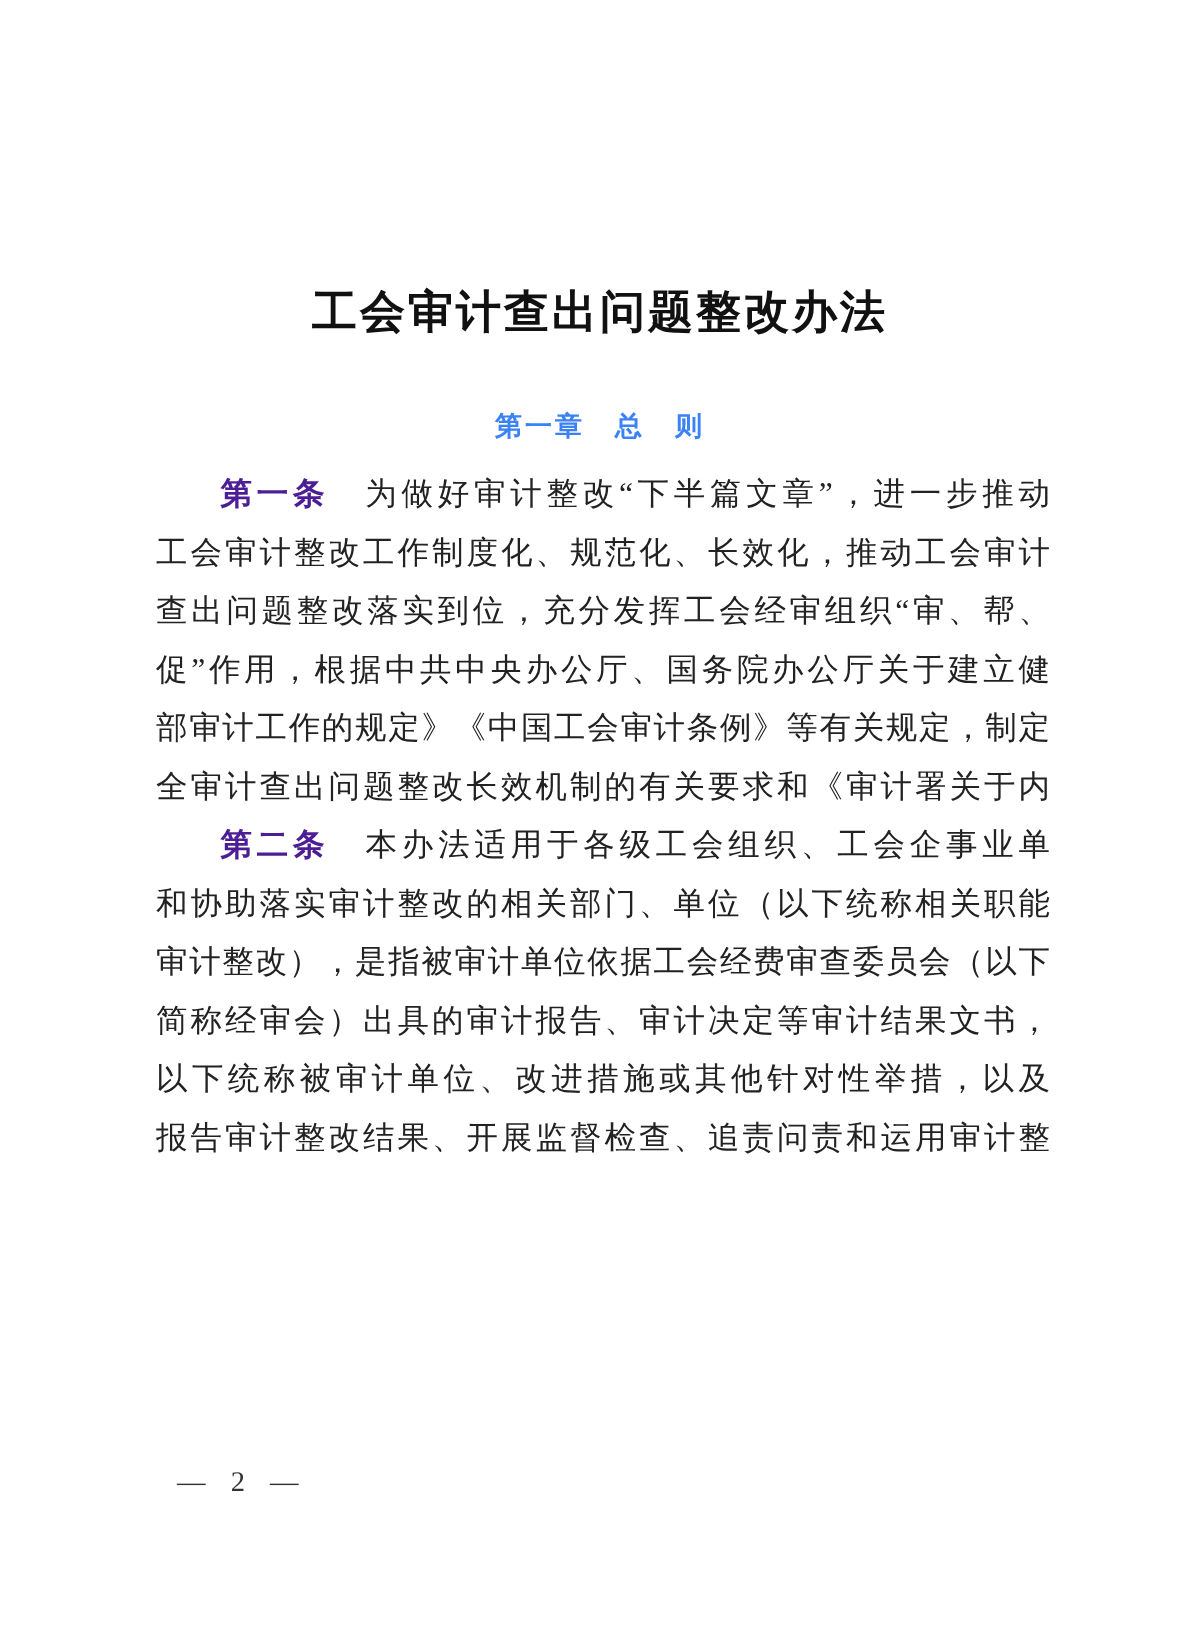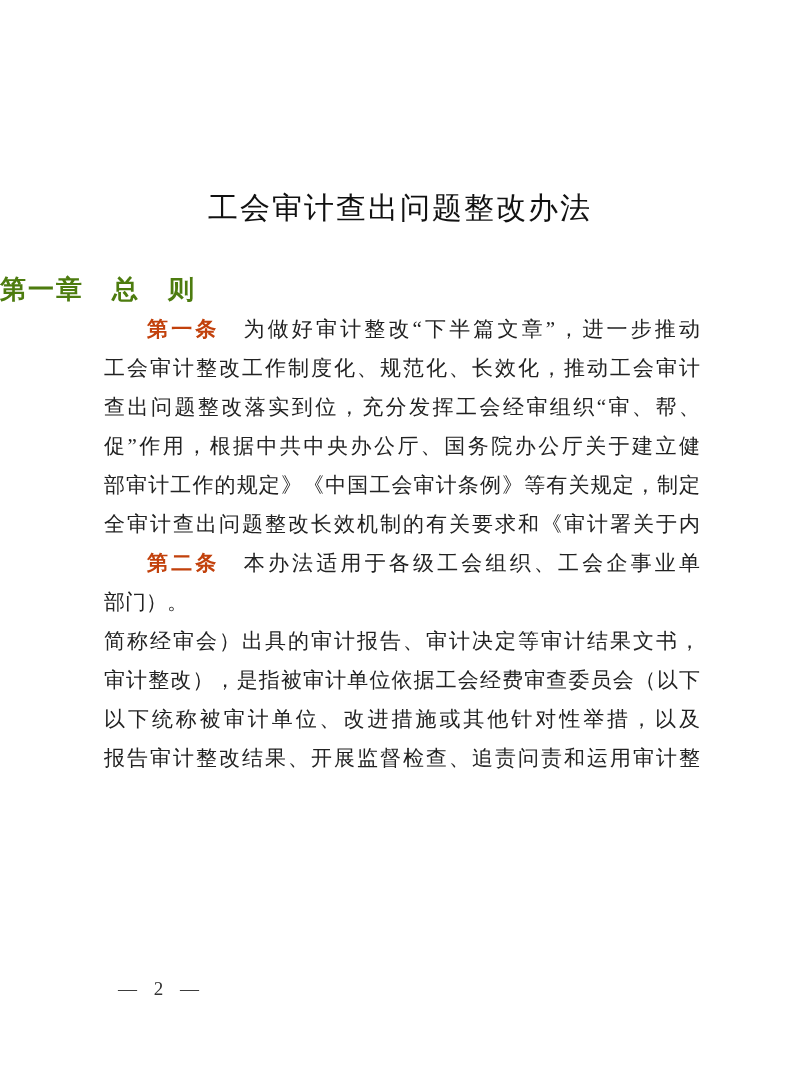--- a/index.html
+++ b/index.html
@@ -20,7 +20,7 @@
     width: 100%;
     text-align: center;
     font-size: 30px;
-    font-weight: normal;
+    font-weight: bold;
     letter-spacing: 2px;
     color: #111;
   }

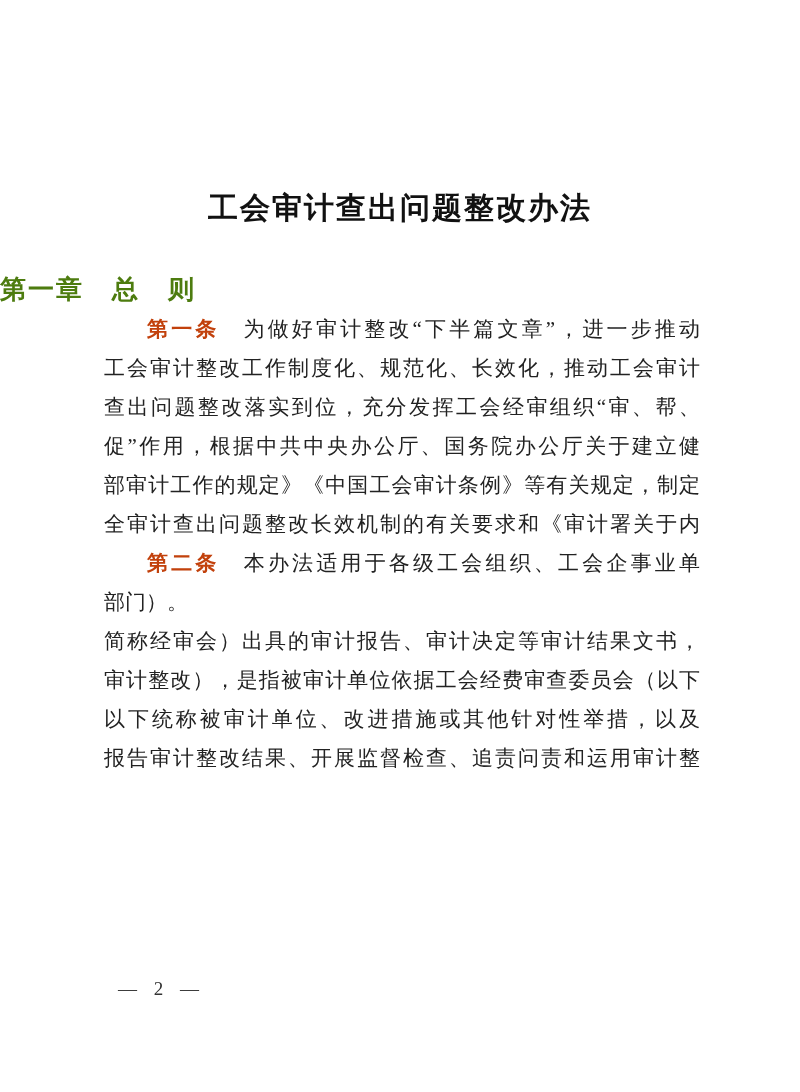--- a/index.html
+++ b/index.html
@@ -29,11 +29,11 @@
     top: 272px;
     left: 0;
     width: 100%;
-    text-align: left;
-    font-size: 26px;
+    text-align: center;
+    font-size: 18px;
     font-weight: bold;
     letter-spacing: 2px;
-    color: #4d7c0f;
+    color: #3b82f6;
   }
   .doc-body {
     position: absolute;

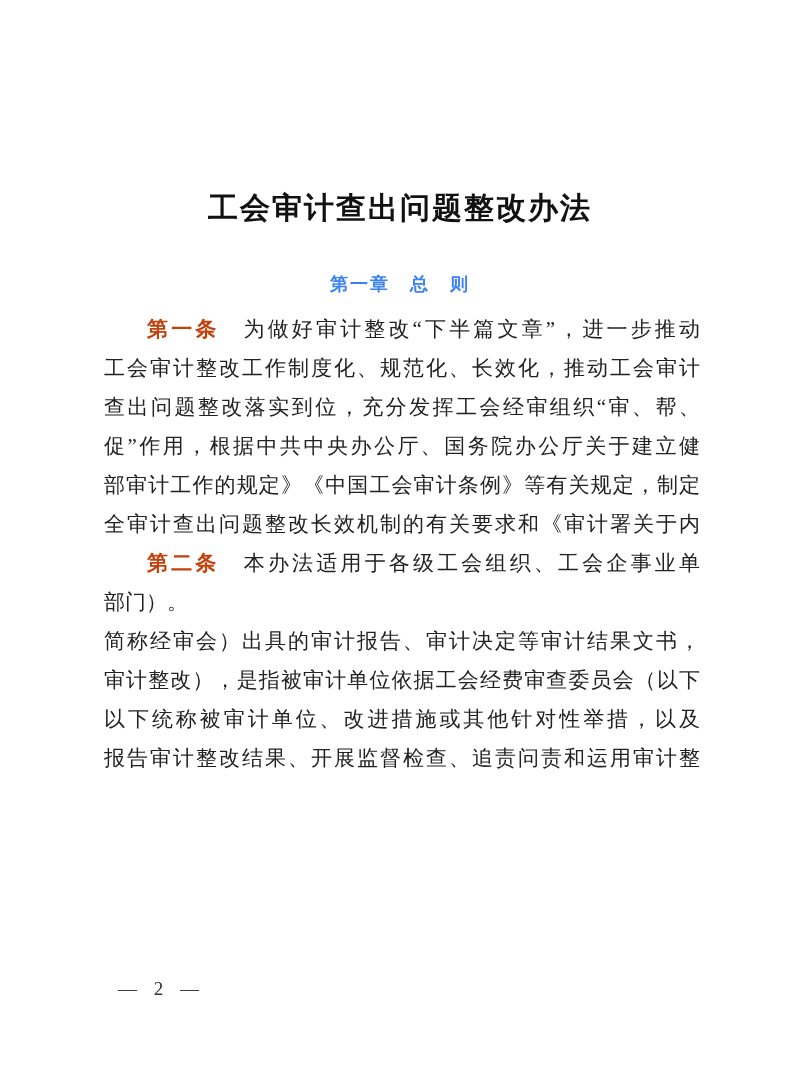--- a/index.html
+++ b/index.html
@@ -55,7 +55,7 @@
   }
   .line.first { padding-left: 43px; }
   .line.end { text-align-last: left; }
-  .lead { font-weight: bold; color: #c2410c; }
+  .lead { font-weight: bold; color: #4c1d95; }
   .page-number {
     position: absolute;
     top: 978px;

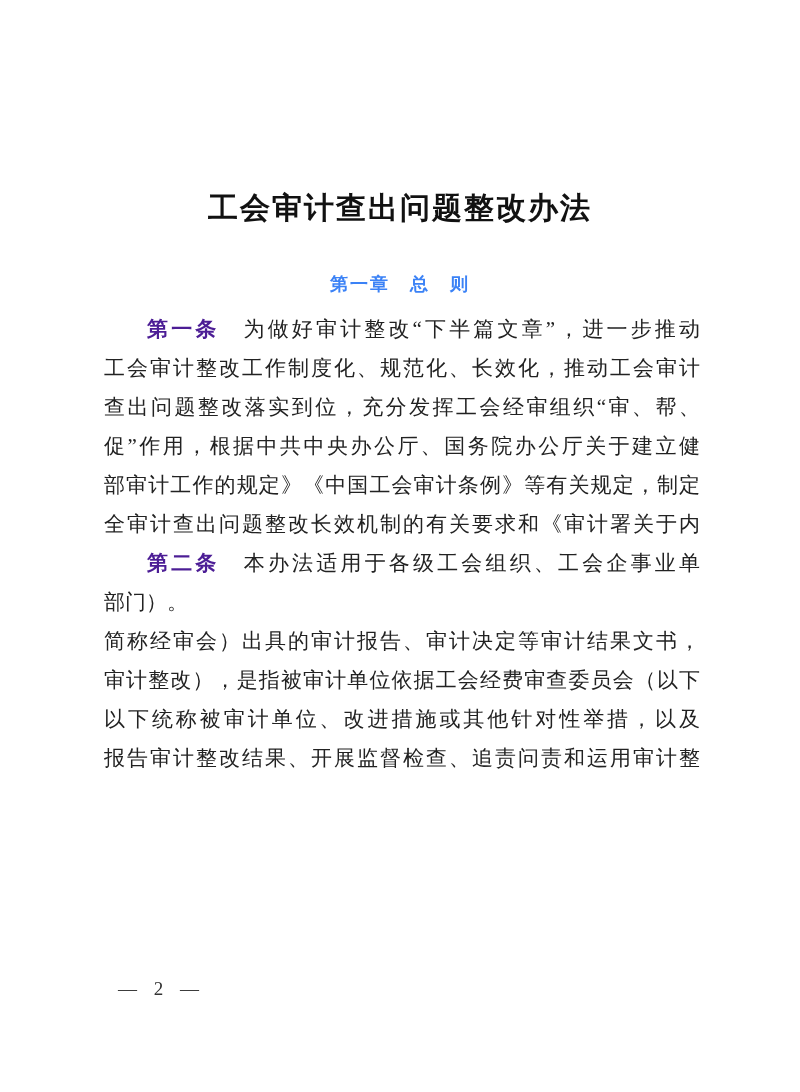--- a/index.html
+++ b/index.html
@@ -81,6 +81,7 @@
       <div class="line"><span>部审计工作的规定》《中国工会审计条例》等有关规定，制定</span></div>
       <div class="line"><span>全审计查出问题整改长效机制的有关要求和《审计署关于内</span></div>
       <div class="line first"><span class="lead">第二条</span><span>　本办法适用于各级工会组织、工会企事业单</span></div>
+      <div class="line"><span>和协助落实审计整改的相关部门、单位（以下统称相关职能</span></div>
       <div class="line end"><span>部门）。</span></div>
       <div class="line"><span>简称经审会）出具的审计报告、审计决定等审计结果文书，</span></div>
       <div class="line"><span>审计整改），是指被审计单位依据工会经费审查委员会（以下</span></div>

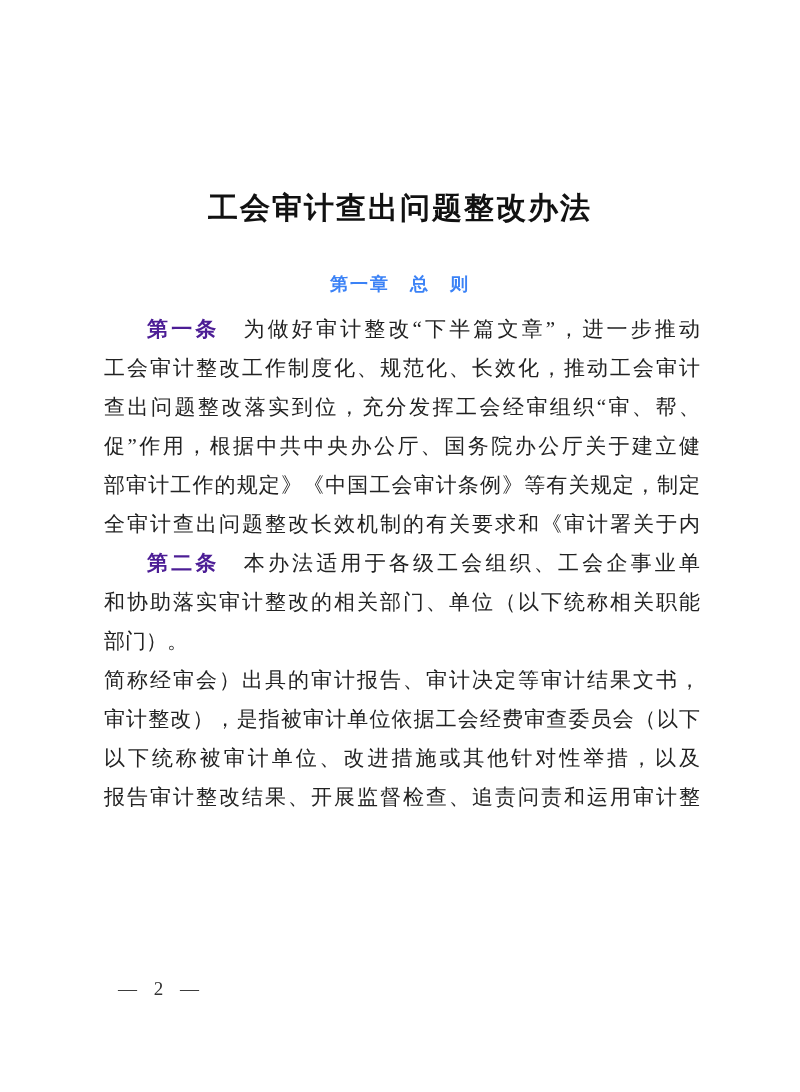--- a/index.html
+++ b/index.html
@@ -82,7 +82,6 @@
       <div class="line"><span>全审计查出问题整改长效机制的有关要求和《审计署关于内</span></div>
       <div class="line first"><span class="lead">第二条</span><span>　本办法适用于各级工会组织、工会企事业单</span></div>
       <div class="line"><span>和协助落实审计整改的相关部门、单位（以下统称相关职能</span></div>
-      <div class="line end"><span>部门）。</span></div>
       <div class="line"><span>简称经审会）出具的审计报告、审计决定等审计结果文书，</span></div>
       <div class="line"><span>审计整改），是指被审计单位依据工会经费审查委员会（以下</span></div>
       <div class="line"><span>以下统称被审计单位、改进措施或其他针对性举措，以及</span></div>

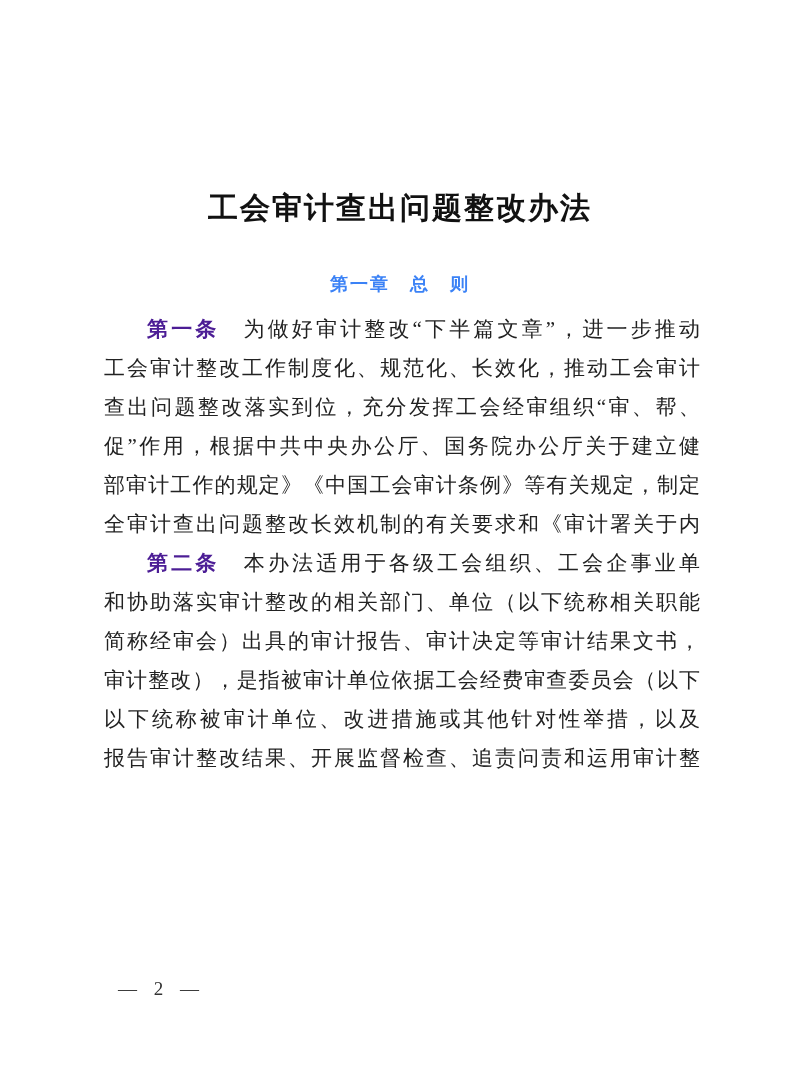--- a/index.html
+++ b/index.html
@@ -82,8 +82,8 @@
       <div class="line"><span>全审计查出问题整改长效机制的有关要求和《审计署关于内</span></div>
       <div class="line first"><span class="lead">第二条</span><span>　本办法适用于各级工会组织、工会企事业单</span></div>
       <div class="line"><span>和协助落实审计整改的相关部门、单位（以下统称相关职能</span></div>
+      <div class="line"><span>审计整改），是指被审计单位依据工会经费审查委员会（以下</span></div>
       <div class="line"><span>简称经审会）出具的审计报告、审计决定等审计结果文书，</span></div>
-      <div class="line"><span>审计整改），是指被审计单位依据工会经费审查委员会（以下</span></div>
       <div class="line"><span>以下统称被审计单位、改进措施或其他针对性举措，以及</span></div>
       <div class="line"><span>报告审计整改结果、开展监督检查、追责问责和运用审计整</span></div>
     </div>

